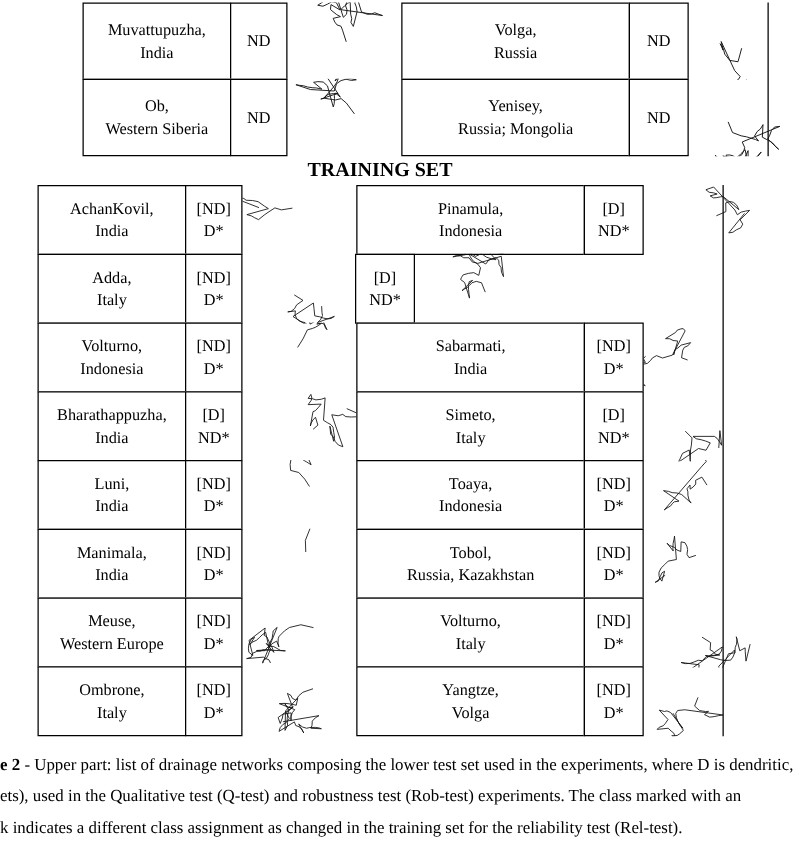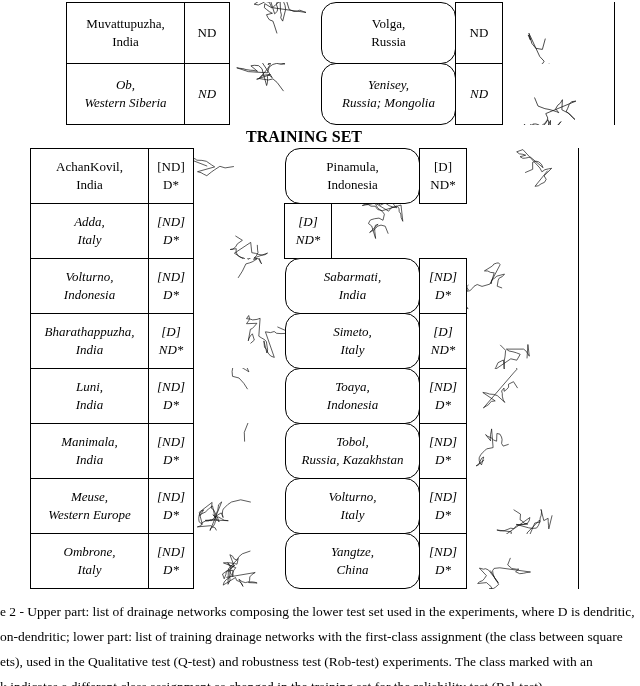--- a/index.html
+++ b/index.html
@@ -24,7 +24,7 @@
   .half-l .name{width:119px;}
   .half-l .cls{width:46px;margin-left:-1px;}
   .half-l .sketchwrap{width:91px;}
-  .half-r .name{width:135px;border-radius:15px;}
+  .half-r .name{width:183px;}
   .half-r .cls{width:48px;margin-left:-1px;}
   .half-r .sketchwrap{width:93px;}
   .sketchwrap{display:flex;align-items:center;justify-content:center;}

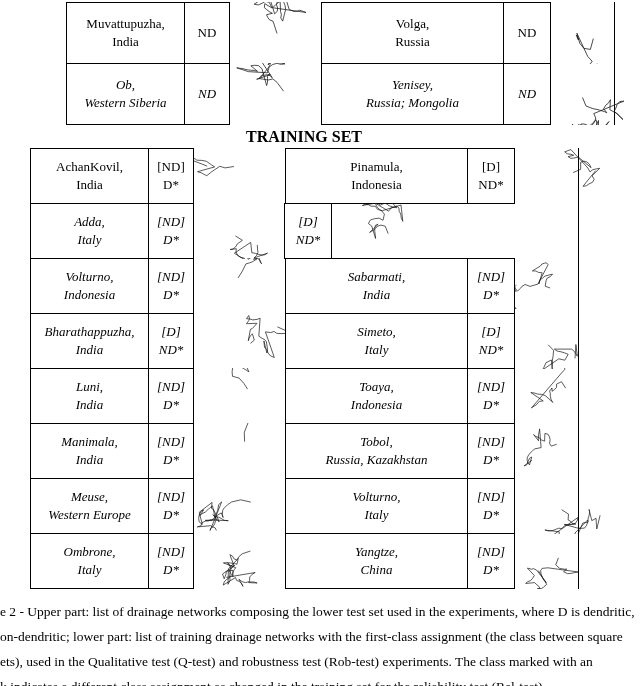--- a/index.html
+++ b/index.html
@@ -12,7 +12,7 @@
   }
   .blind{margin-top:2px;padding-left:36px;}
   .trow{display:flex;align-items:stretch;}
-  .trow + .trow{margin-top:-1px;font-style:italic;}
+  .trow + .trow{margin-top:-1px;}
   .blind .trow{height:62px;}
   .training .trow{height:56px;}
   .half{display:flex;flex:none;}

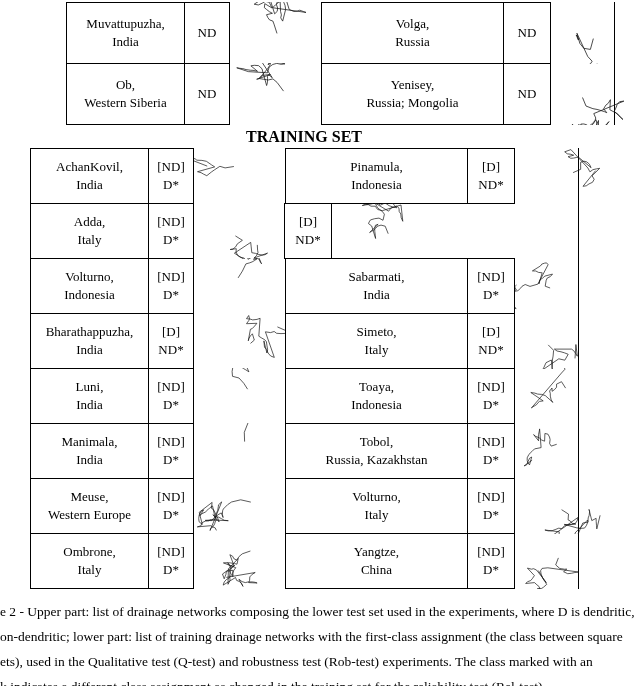--- a/index.html
+++ b/index.html
@@ -280,7 +280,7 @@
     </div>
     <div class="half half-r">
       <div class="cell name">Yangtze,
-China</div>
+Volga</div>
       <div class="cell cls">[ND]
 D*</div>
       <div class="sketchwrap">

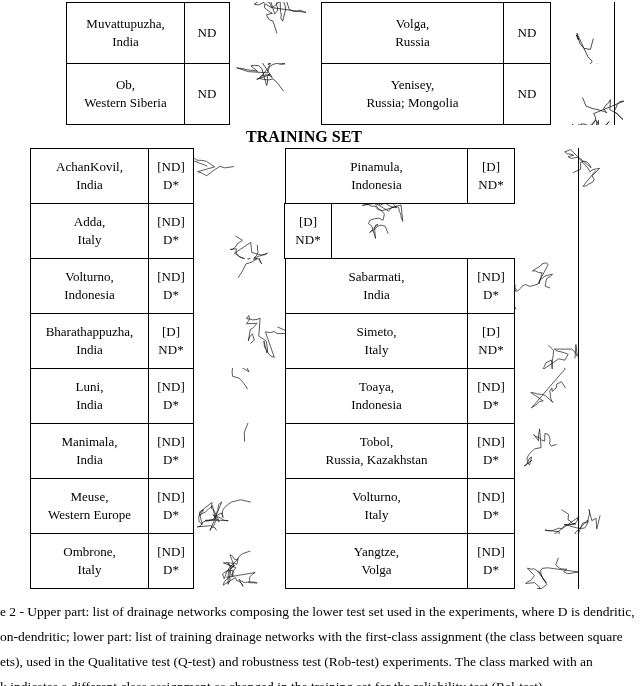--- a/index.html
+++ b/index.html
@@ -37,7 +37,7 @@
     margin-top:10px;font-size:13.5px;line-height:25px;width:640px;
   }
   .caption p{margin:0;padding:0;white-space:nowrap;}
-  .caption b{font-weight:normal;}
+  .caption b{font-weight:bold;}
 </style>
 </head>
 <body>

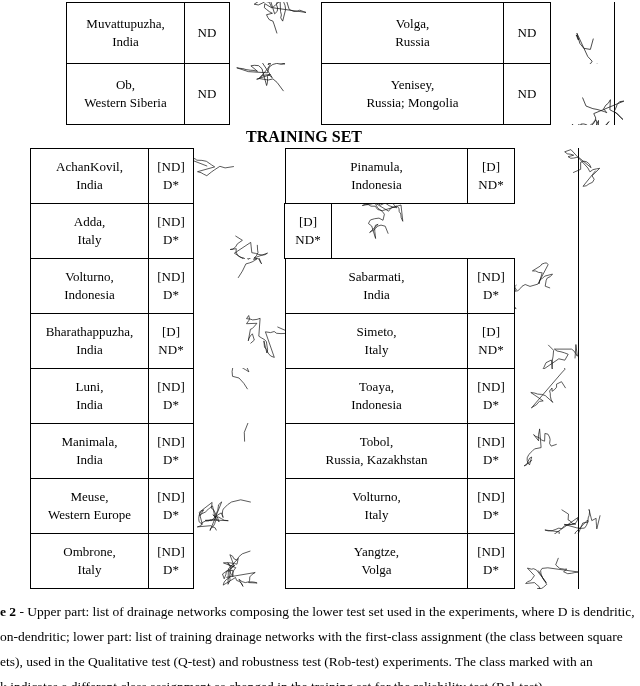--- a/index.html
+++ b/index.html
@@ -294,7 +294,6 @@
 
 <div class="caption">
   <p><b>e 2</b><span> - Upper part: list of drainage networks composing the lower test set used in the experiments, where D is dendritic,</span></p>
-  <p>on-dendritic; lower part: list of training drainage networks with the first-class assignment (the class between square</p>
   <p>ets), used in the Qualitative test (Q-test) and robustness test (Rob-test) experiments. The class marked with an</p>
   <p>k indicates a different class assignment as changed in the training set for the reliability test (Rel-test).</p>
 </div>

